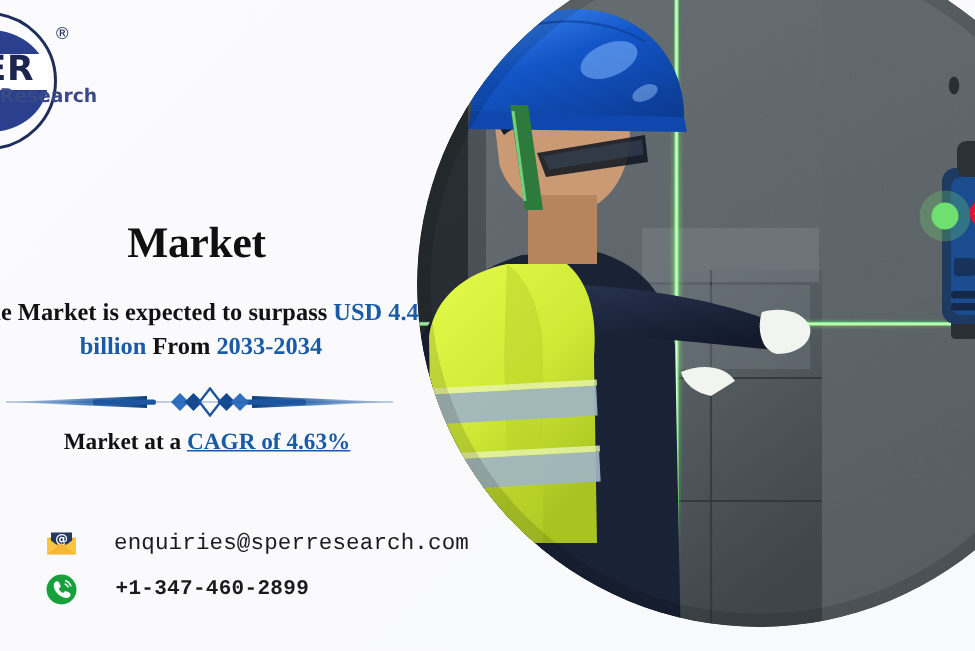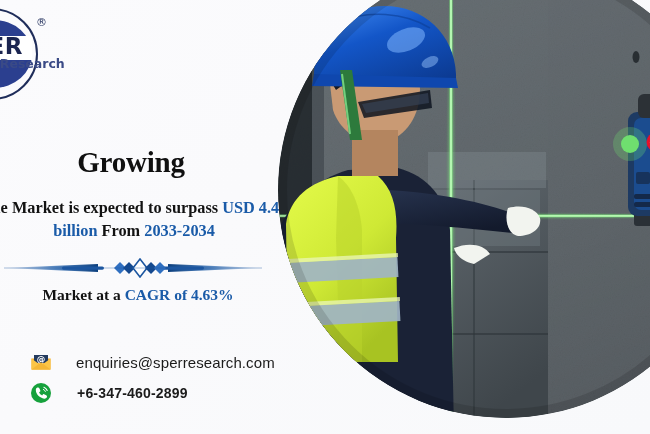--- a/index.html
+++ b/index.html
@@ -202,7 +202,7 @@
 
   <div id="headline">
     <br>
-    <span>Growing</span>
+    <span>Market</span>
   </div>
 
   <div id="subhead">

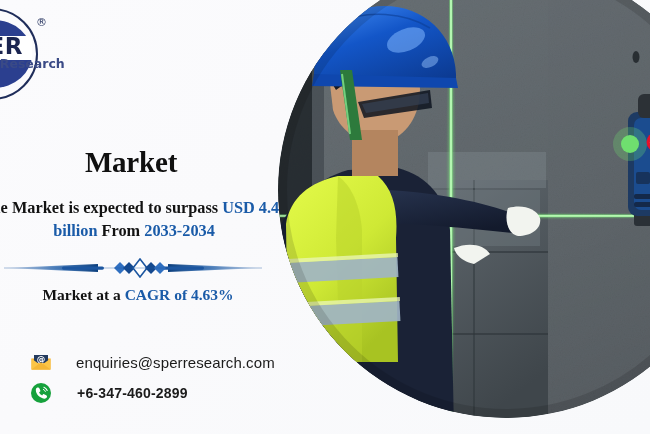--- a/index.html
+++ b/index.html
@@ -142,7 +142,7 @@
     font-size: 15.5px;
     color: #111111;
   }
-  #cagr .blue { color: #1a5ba8; }
+  #cagr .blue { color: #1a5ba8; text-decoration: underline; }
 
   
   .contact-row {

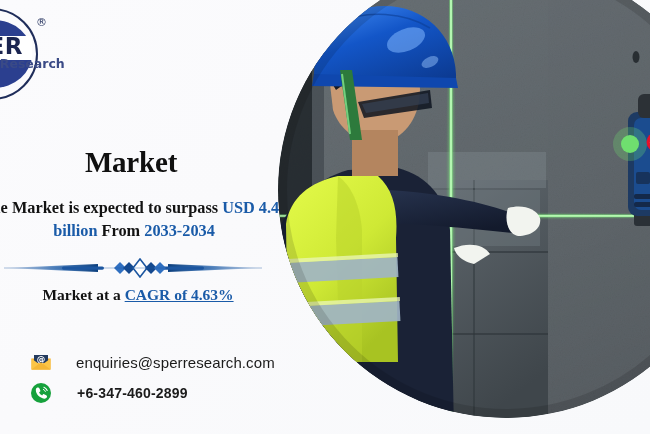--- a/index.html
+++ b/index.html
@@ -154,7 +154,7 @@
   #contact-phone { left: 30px; top: 382px; }
 
   .contact-text {
-    font-family: Liberation Sans, sans-serif;
+    font-family: Liberation Mono, monospace;
     font-size: 15px;
     color: #1b1b1b;
     white-space: nowrap;

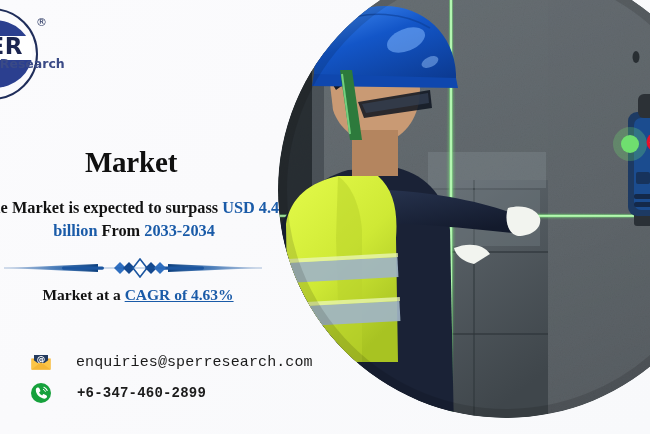--- a/index.html
+++ b/index.html
@@ -262,7 +262,7 @@
         <path d="M13.4,7.4 a3.4,3.4 0 0 1 2.0,2.0" fill="none" stroke="#ffffff" stroke-width="1.0" stroke-linecap="round"></path>
       </svg>
     </span>
-    <span class="contact-text">+6-347-460-2899</span>
+    <span class="contact-text">+1-347-460-2899</span>
   </div>
 
   <div id="photo-circle">

